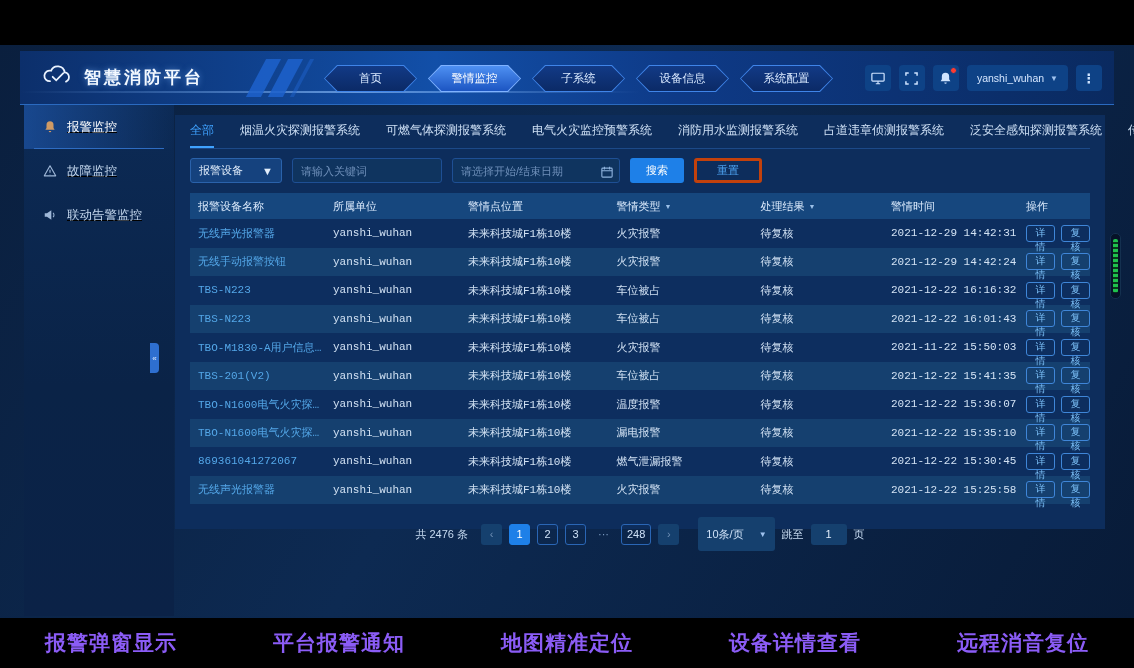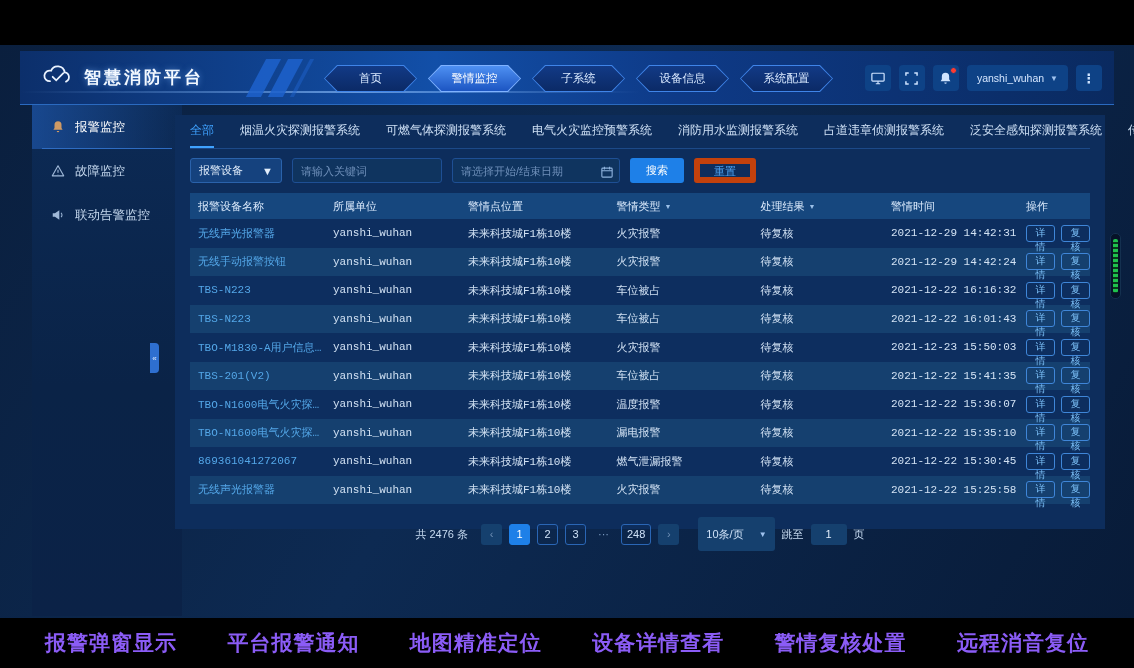--- a/index.html
+++ b/index.html
@@ -49,8 +49,8 @@
   .kebab { color:#cfe4ff; font-size:13px; font-weight:bold; letter-spacing:0; }
 
   
-  .sidebar { position:absolute; left:32px; top:60px; width:150px; height:511px;
-    background:linear-gradient(180deg,#0c2a55 0%,#0a2347 55%,#0b2247 100%); }
+  .sidebar { position:absolute; left:24px; top:60px; width:150px; height:511px;
+    background:linear-gradient(180deg,#0c2a55 0%,#0a2347 55%,#0b2247 100%);text-decoration:underline; }
   .side-item { height:44px; display:flex; align-items:center; gap:10px; padding-left:18px;
     color:#c3d6ec; font-size:12.5px; cursor:pointer; position:relative; }
   .side-item .sicon { width:15px; height:15px; display:flex; align-items:center; justify-content:center; }

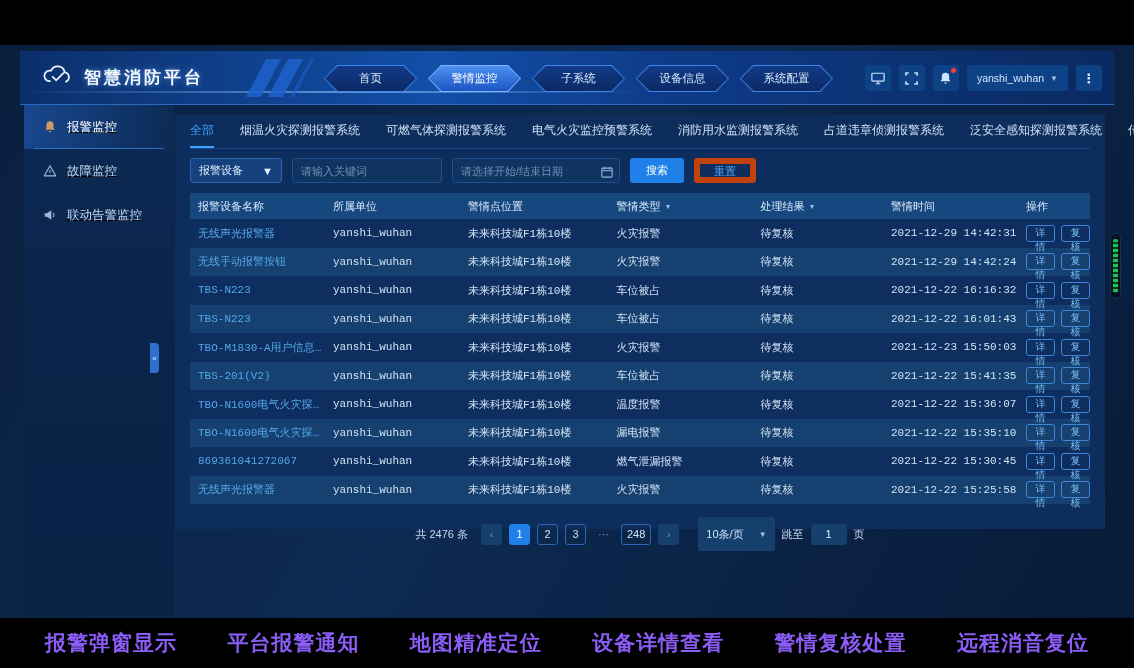--- a/index.html
+++ b/index.html
@@ -85,7 +85,7 @@
   .cal-ico { position:absolute; right:7px; top:6px; }
   .btn-search { height:25px; padding:0 16px; background:#1e80e8; border:none; border-radius:3px;
     color:#fff; font-size:11px; cursor:pointer; font-family:inherit; }
-  .btn-reset { height:25px; padding:0 14px; background:transparent; border:6px solid #c2410c;
+  .btn-reset { height:25px; padding:0 20px; background:transparent; border:3px solid #c2410c;
     border-radius:3px; color:#4da2f0; font-size:11px; cursor:pointer; font-family:inherit; }
 
   

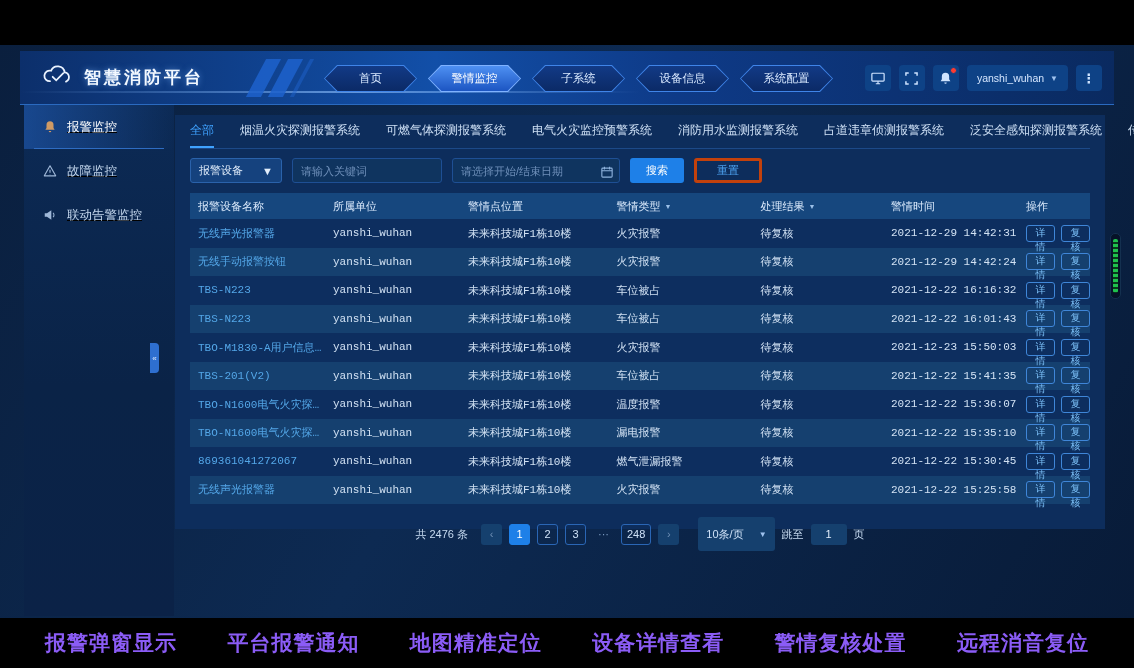--- a/index.html
+++ b/index.html
@@ -352,7 +352,7 @@
               <div class="td c2">未来科技城F1栋10楼</div>
               <div class="td c3">火灾报警</div>
               <div class="td c4">待复核</div>
-              <div class="td c5">2021-12-23 15:50:03</div>
+              <div class="td c5">2021-11-22 15:50:03</div>
               <div class="ops c6">
                 <button class="mini-btn">详情</button>
                 <button class="mini-btn">复核</button>

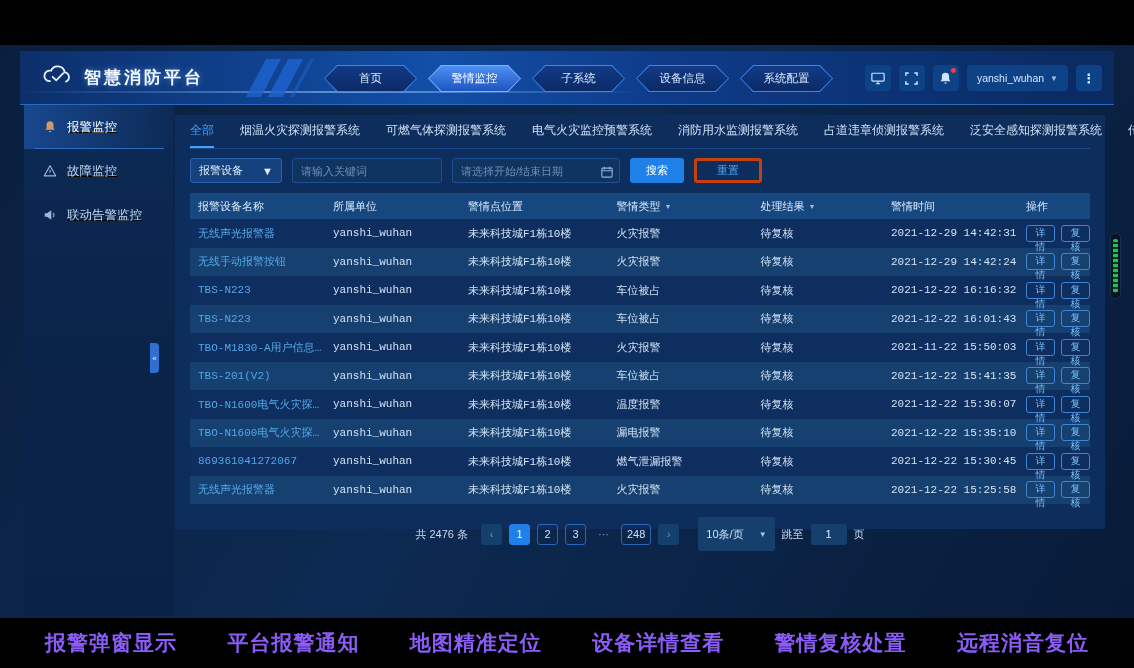--- a/index.html
+++ b/index.html
@@ -452,7 +452,6 @@
       <span class="caption">平台报警通知</span>
       <span class="caption">地图精准定位</span>
       <span class="caption">设备详情查看</span>
-      <span class="caption">警情复核处置</span>
       <span class="caption">远程消音复位</span>
     </div>
 </div>

